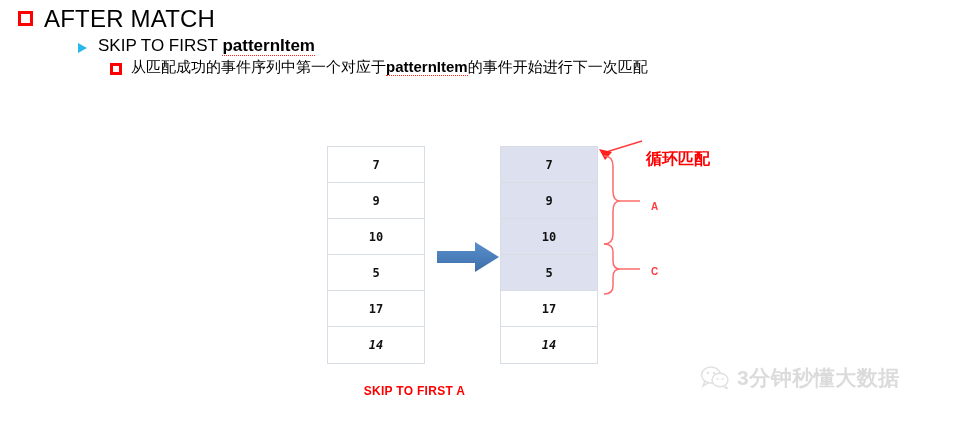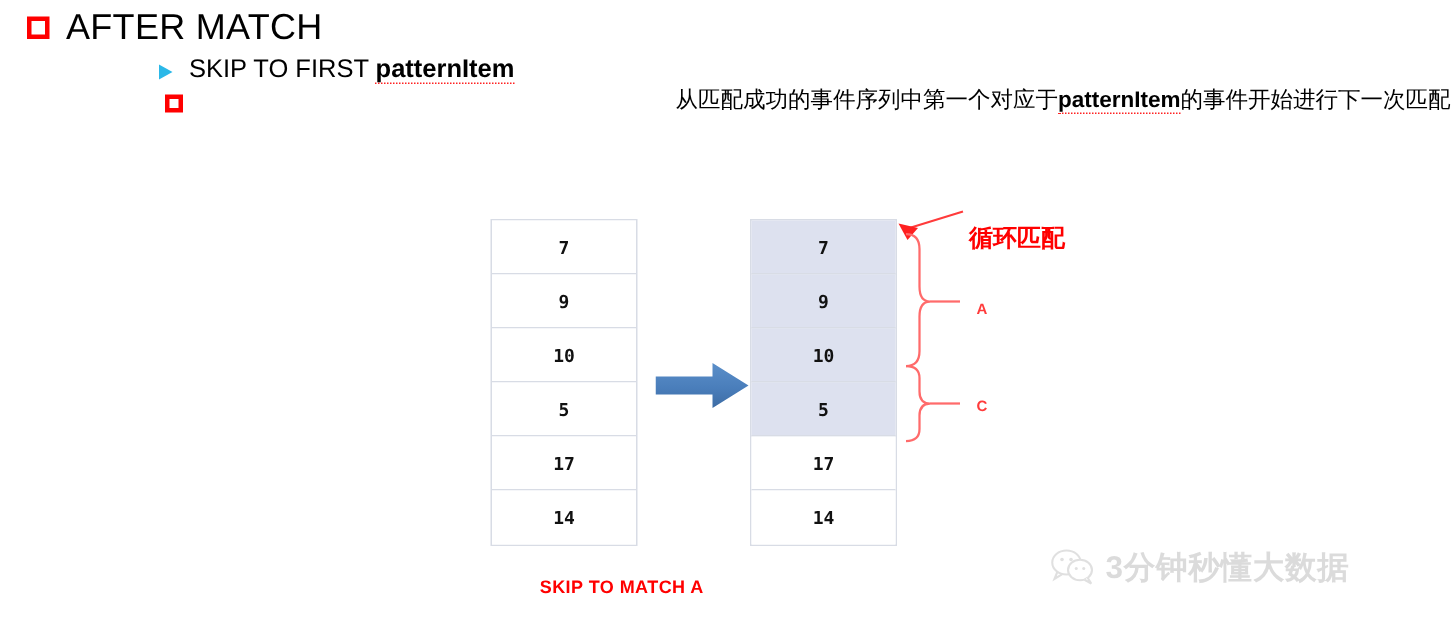--- a/index.html
+++ b/index.html
@@ -29,7 +29,7 @@
     white-space: nowrap;
   }
   .lvl1 { padding-left: 18px; margin-top: 5px; }
-  .lvl2 { padding-left: 106px; margin-top: 3px; }
+  .lvl2 { padding-left: 78px; margin-top: 3px; }
   .lvl3 { padding-left: 110px; margin-top: 3px; justify-content: space-between; }
 
   .sq-bullet {

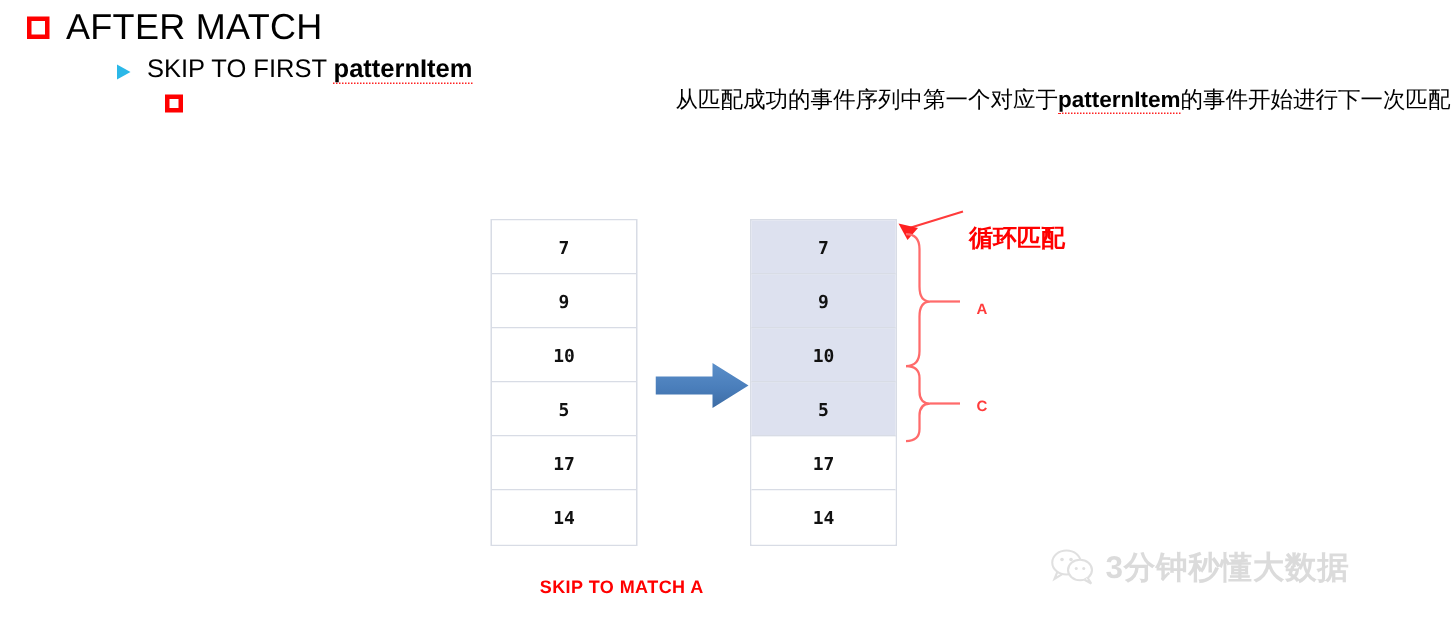--- a/index.html
+++ b/index.html
@@ -30,7 +30,7 @@
   }
   .lvl1 { padding-left: 18px; margin-top: 5px; }
   .lvl2 { padding-left: 78px; margin-top: 3px; }
-  .lvl3 { padding-left: 110px; margin-top: 3px; justify-content: space-between; }
+  .lvl3 { padding-left: 110px; margin-top: 3px; }
 
   .sq-bullet {
     display: inline-block;

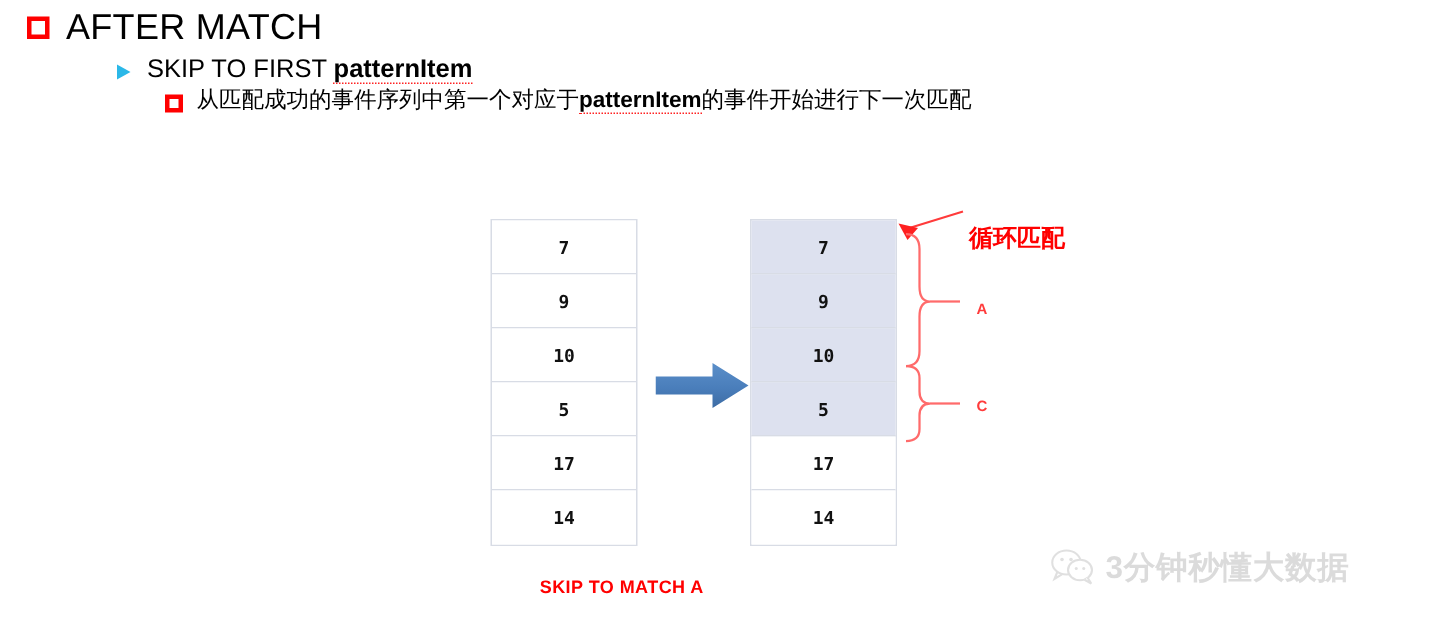--- a/index.html
+++ b/index.html
@@ -87,7 +87,7 @@
     background: #ffffff;
     box-sizing: border-box;
   }
-  .cell:last-child { border-bottom: none; }
+  .cell:last-child { border-bottom: none; font-style: italic; }
   .cell.hl { background: #dde1ef; }
 
   .skip-label {

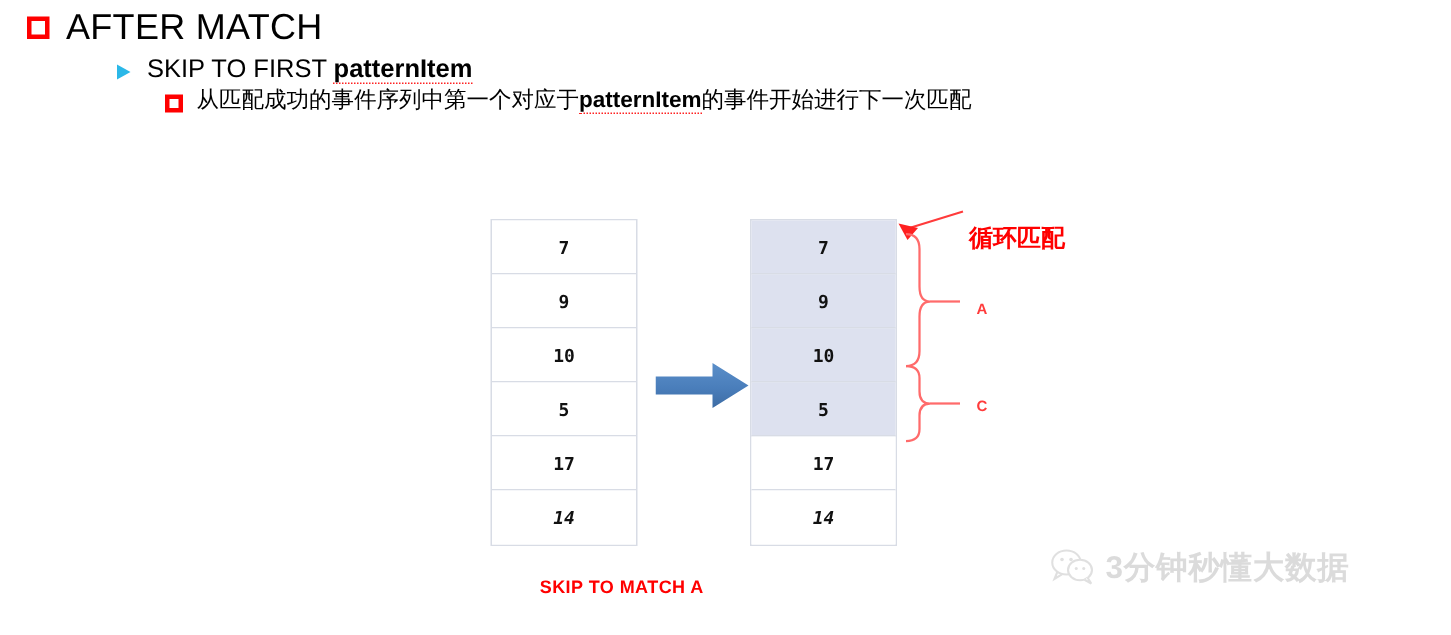--- a/index.html
+++ b/index.html
@@ -207,7 +207,7 @@
 
   <div class="loop-label">循环匹配</div>
 
-  <div class="skip-label">SKIP TO MATCH A</div>
+  <div class="skip-label">SKIP TO FIRST A</div>
 
 </div>
 

